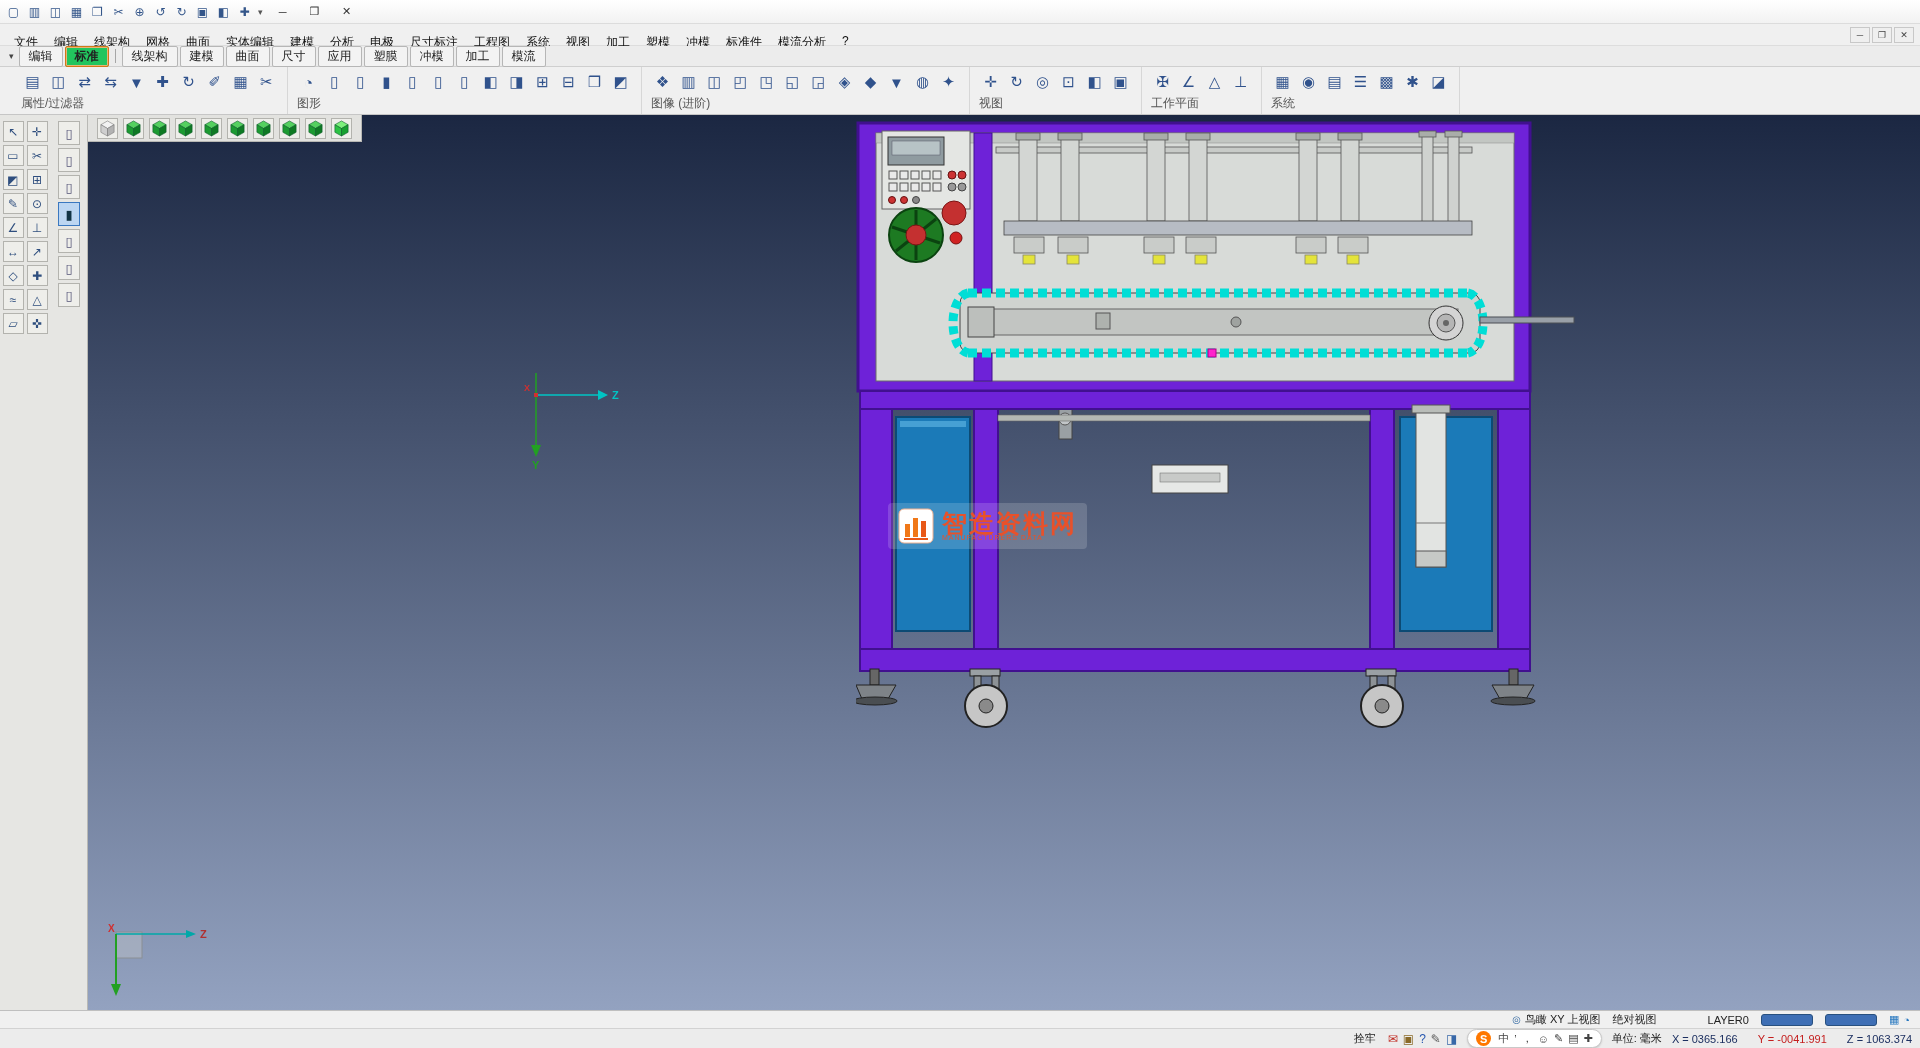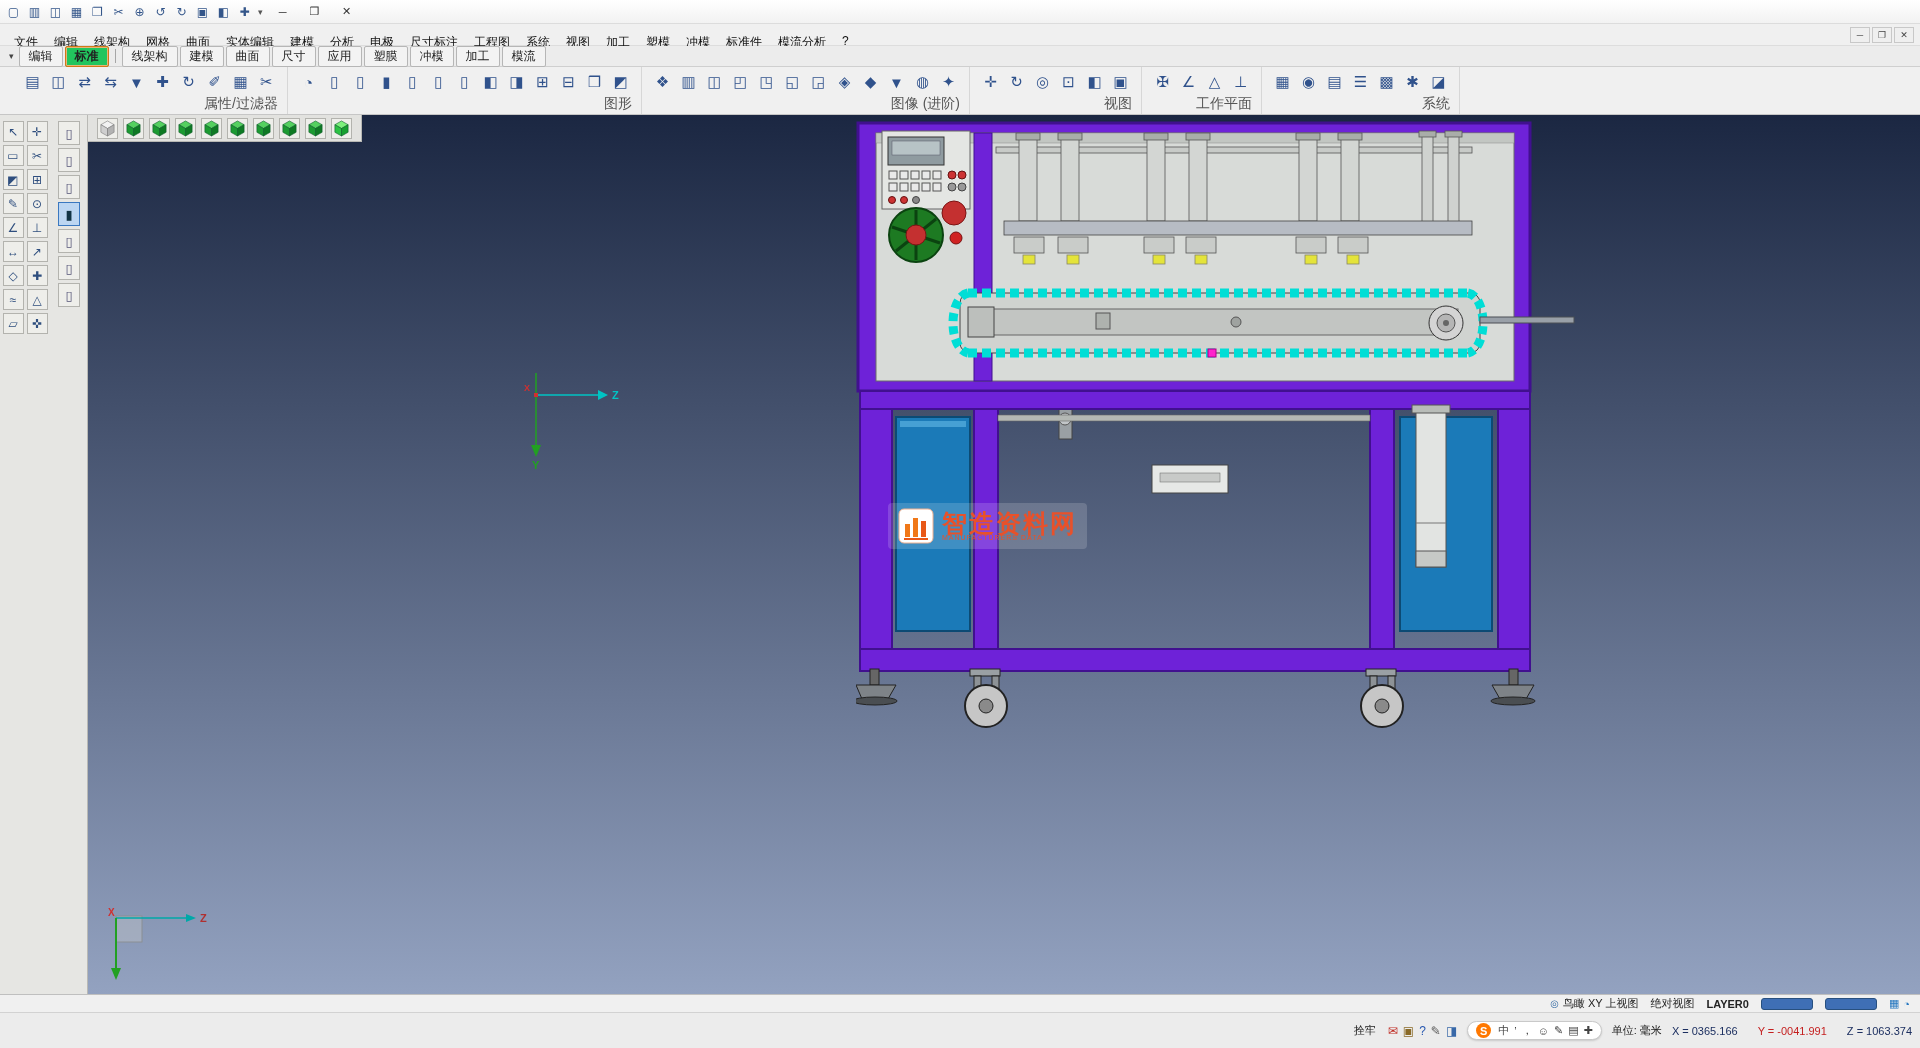--- a/index.html
+++ b/index.html
@@ -35,7 +35,7 @@
   .tb-group{display:flex;flex-direction:column;justify-content:space-between;padding:3px 9px 1px;border-right:1px solid #d7d7d7;}
   .tb-icons{display:flex;gap:3px;align-items:center;}
   .tb-icon{width:23px;height:24px;display:flex;align-items:center;justify-content:center;font-size:15px;color:#30528c;border:1px solid transparent;background:transparent;}
-  .tb-label{font-size:14px;color:#555;text-align:right;padding:1px 0;}
+  .tb-label{font-size:12px;color:#555;text-align:left;padding:1px 0;}
 
   
   .main{flex:1;display:flex;min-height:0;}

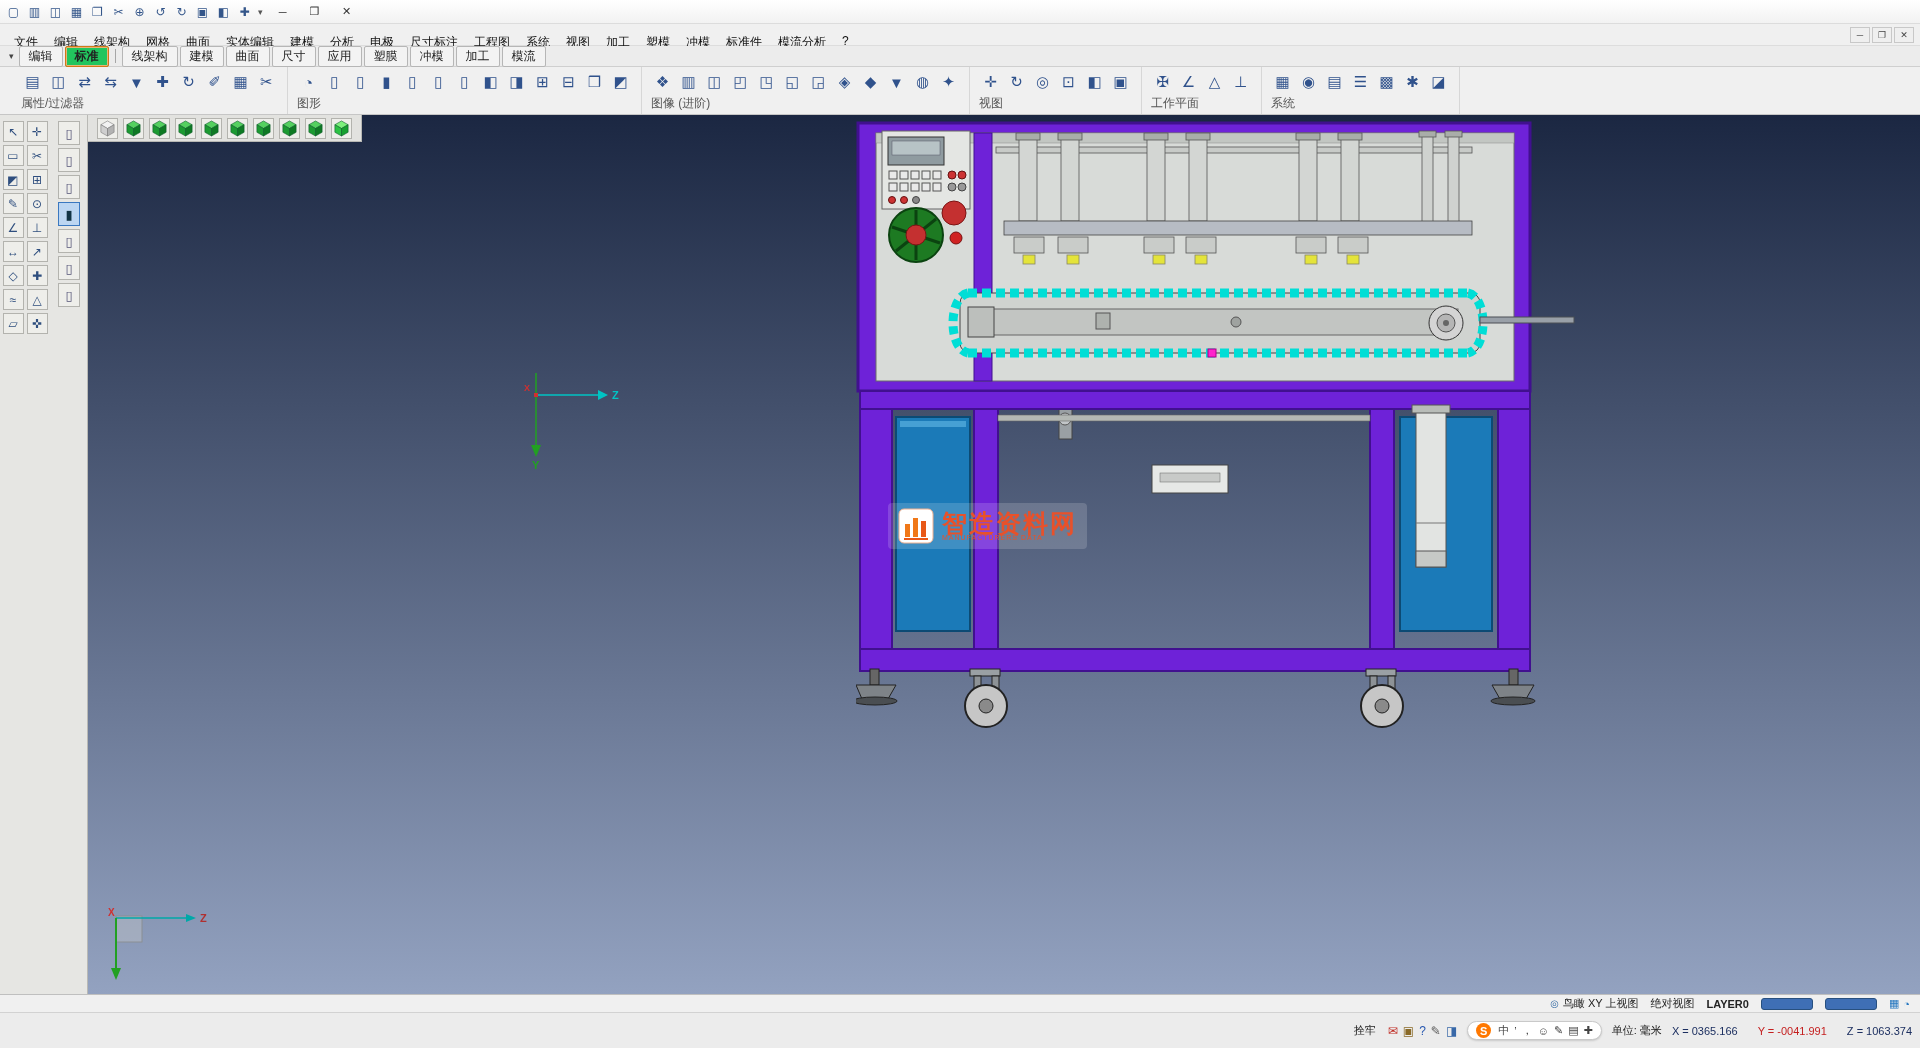--- a/index.html
+++ b/index.html
@@ -69,7 +69,7 @@
   .status1{height:18px;background:#f0f0f0;border-top:1px solid #bfbfbf;display:flex;align-items:center;justify-content:flex-end;font-size:11px;color:#222;gap:12px;padding-right:10px;}
   .s1-item{display:flex;align-items:center;gap:4px;}
   .view-icon-sm{color:#3a6ea5;font-size:10px;}
-  .layer-name{font-weight:bold;}
+  .layer-name{font-weight:normal;margin-left:39px;}
   .chip{width:52px;height:12px;background:#3f6fb5;border:1px solid #28507f;border-radius:3px;}
   .st-mini{font-size:11px;}
 

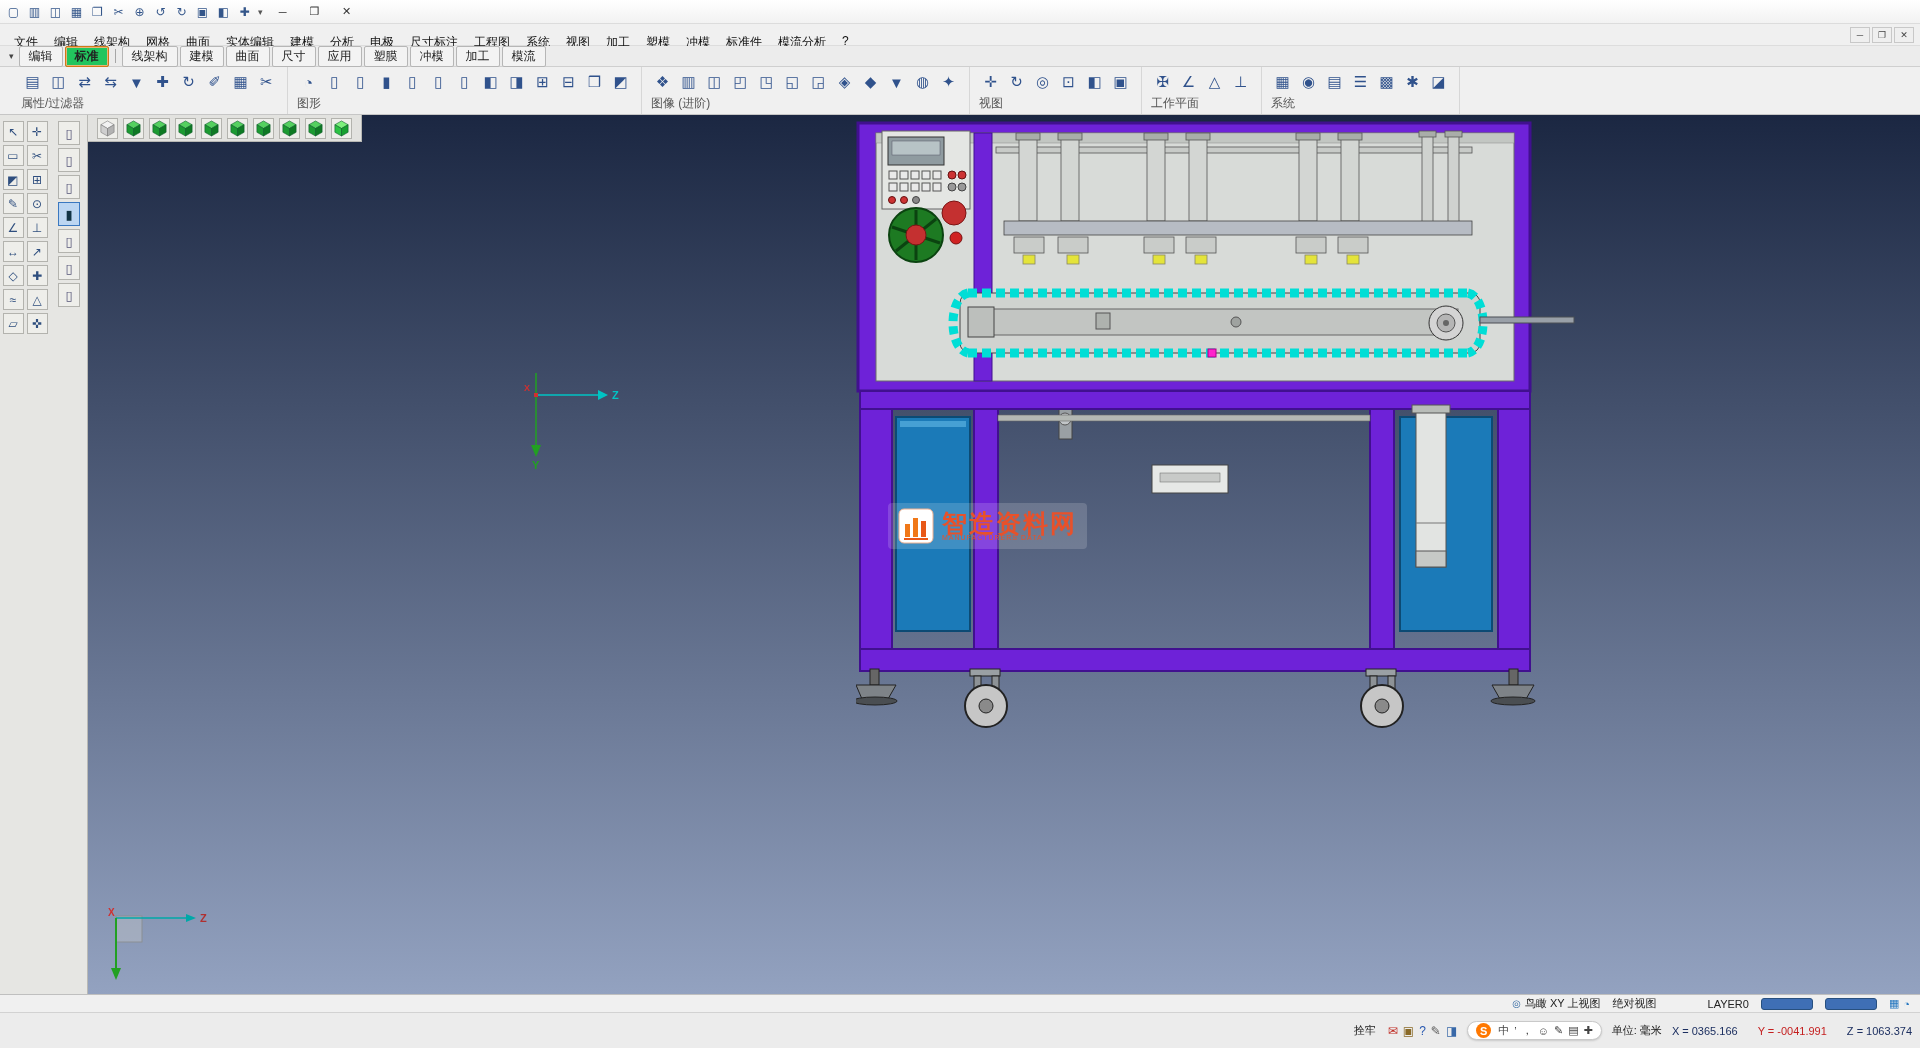--- a/index.html
+++ b/index.html
@@ -73,7 +73,7 @@
   .chip{width:52px;height:12px;background:#3f6fb5;border:1px solid #28507f;border-radius:3px;}
   .st-mini{font-size:11px;}
 
-  .status2{height:36px;background:#ececec;border-top:1px solid #d2d2d2;display:flex;align-items:center;font-size:11px;color:#222;gap:10px;padding-right:8px;}
+  .status2{height:20px;background:#ececec;border-top:1px solid #d2d2d2;display:flex;align-items:center;font-size:11px;color:#222;gap:10px;padding-right:8px;}
   .spacer{flex:1;}
   .lock-label{padding:0 2px;}
   .st-icons{display:flex;gap:5px;align-items:center;}

